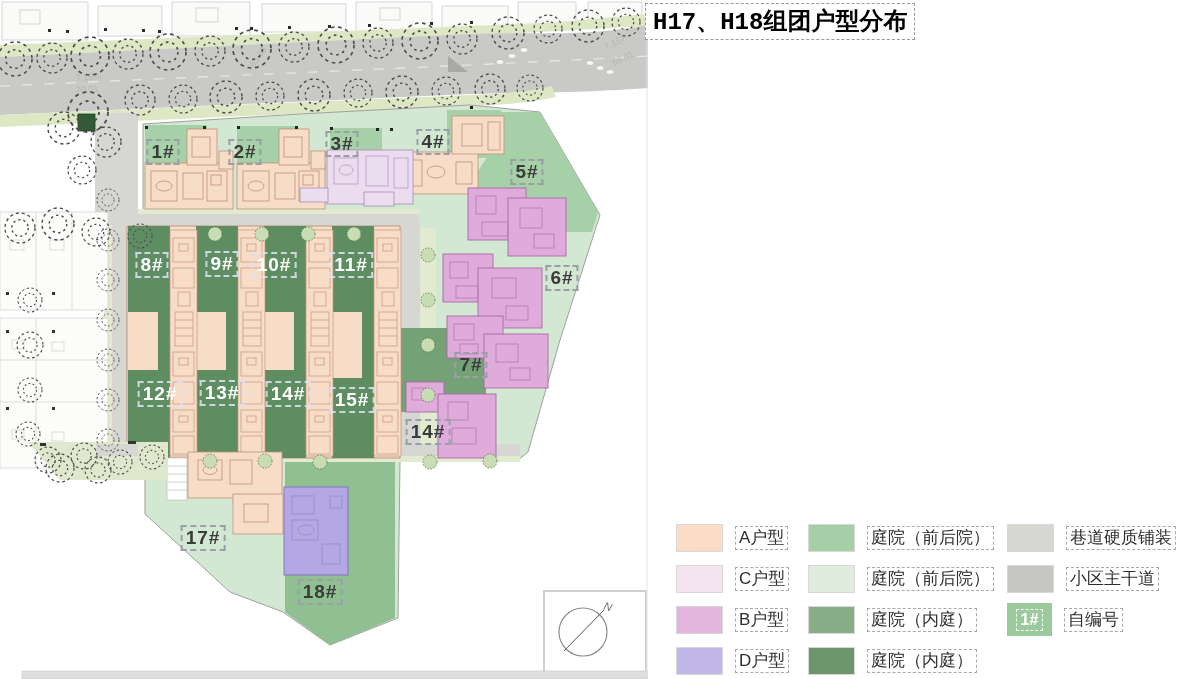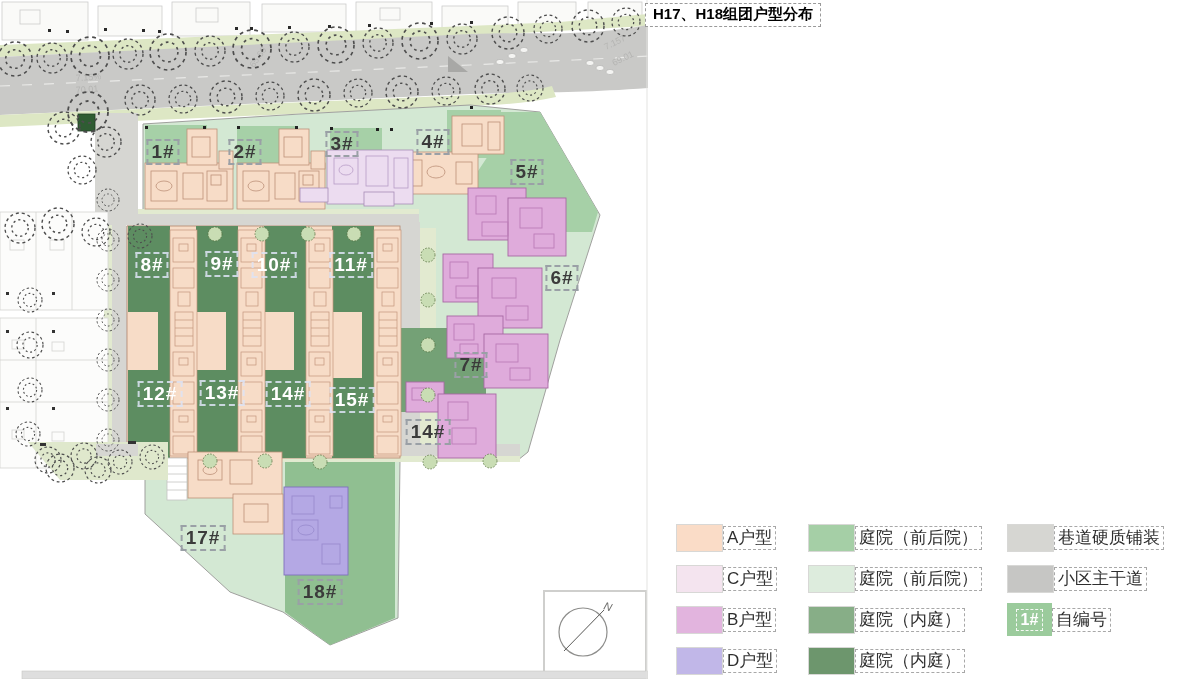--- a/index.html
+++ b/index.html
@@ -13,8 +13,8 @@
       color:#3b3b3b;border:2px dashed #9aa0a6;padding:0 3px;white-space:nowrap;}
   .bl.light{color:#ffffff;border-color:rgba(222,228,245,.85);}
   
-  .title{position:absolute;left:645px;top:3px;font-size:15px;font-weight:700;
-         color:#000;background:#fff;border:1px dashed #9a9a9a;padding:1px 7px 2px;}
+  .title{position:absolute;left:645px;top:3px;font-size:24px;font-weight:700;
+         color:#000;background:#fff;border:1px dashed #9a9a9a;padding:1px 7px 2px;font-family:Liberation Mono, monospace;}
   
   .lcol{position:absolute;top:517px;display:flex;flex-direction:column;}
   .lrow{height:41px;display:flex;align-items:center;gap:0;}

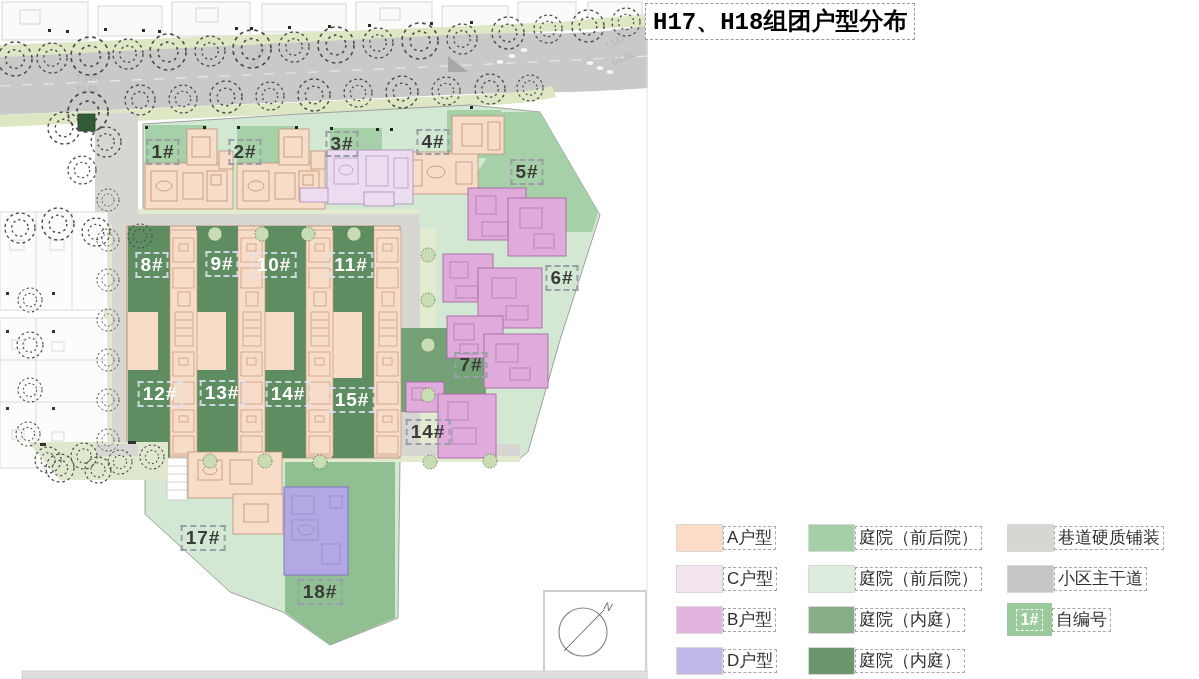--- a/index.html
+++ b/index.html
@@ -17,7 +17,7 @@
          color:#000;background:#fff;border:1px dashed #9a9a9a;padding:1px 7px 2px;font-family:Liberation Mono, monospace;}
   
   .lcol{position:absolute;top:517px;display:flex;flex-direction:column;}
-  .lrow{height:41px;display:flex;align-items:center;gap:0;}
+  .lrow{height:41px;display:flex;align-items:center;gap:12px;}
   .sw{display:inline-block;width:45px;height:26px;border:1px solid #d8d8d6;}
   .ll{font-size:17px;color:#2e2e2e;border:1px dashed #a8a8a8;padding:0 3px;line-height:22px;white-space:nowrap;}
   .chip{display:inline-flex;align-items:center;justify-content:center;

